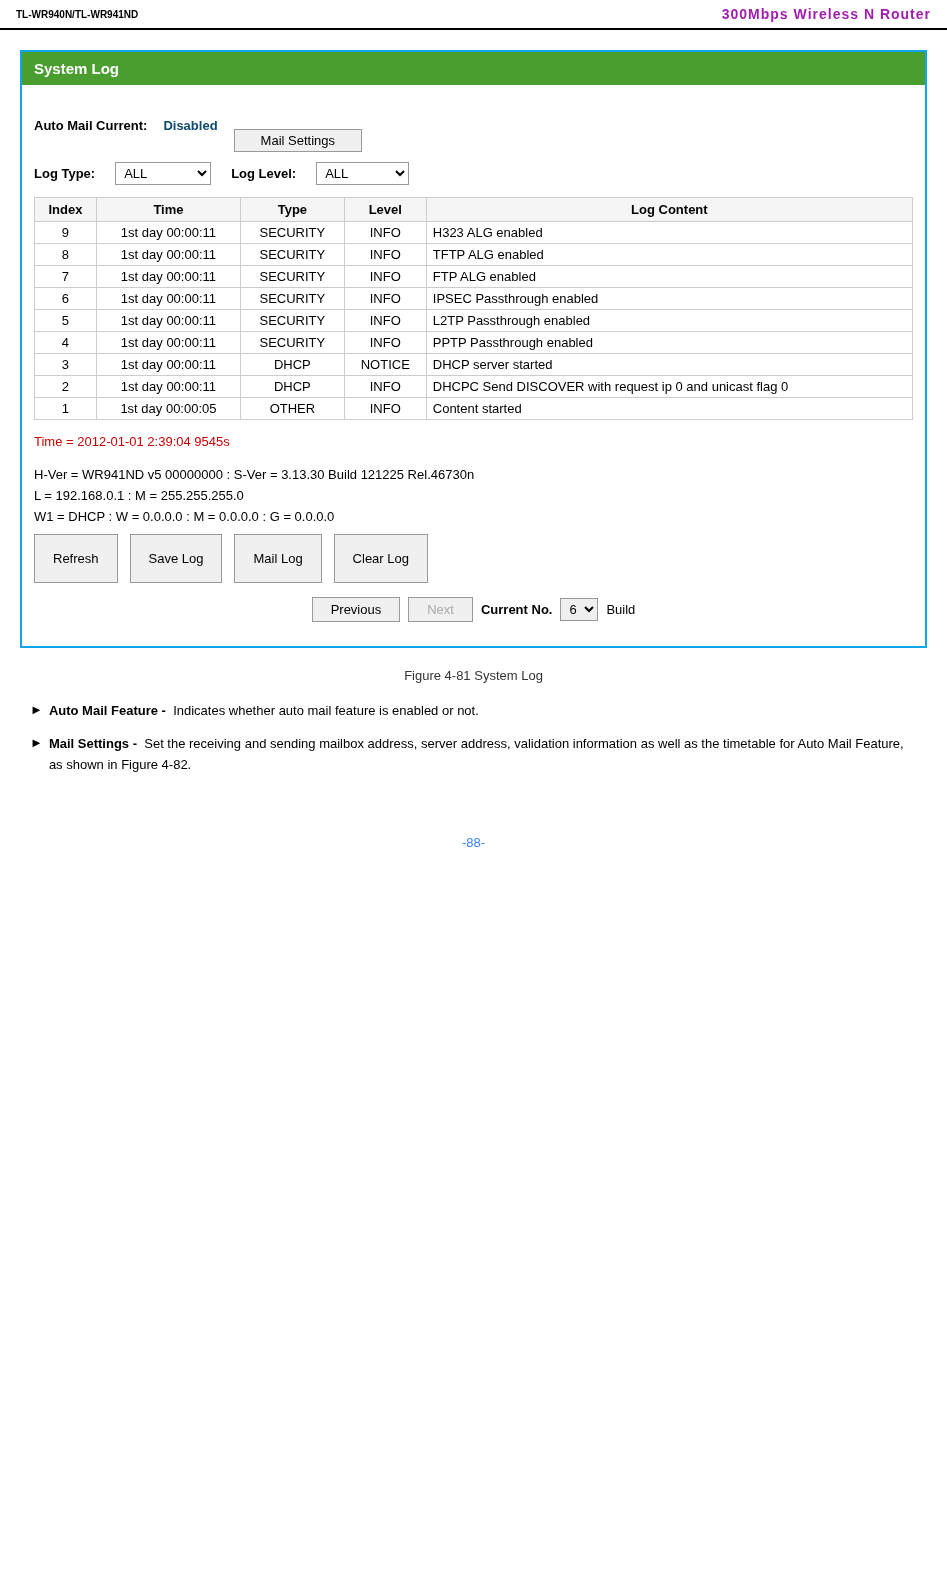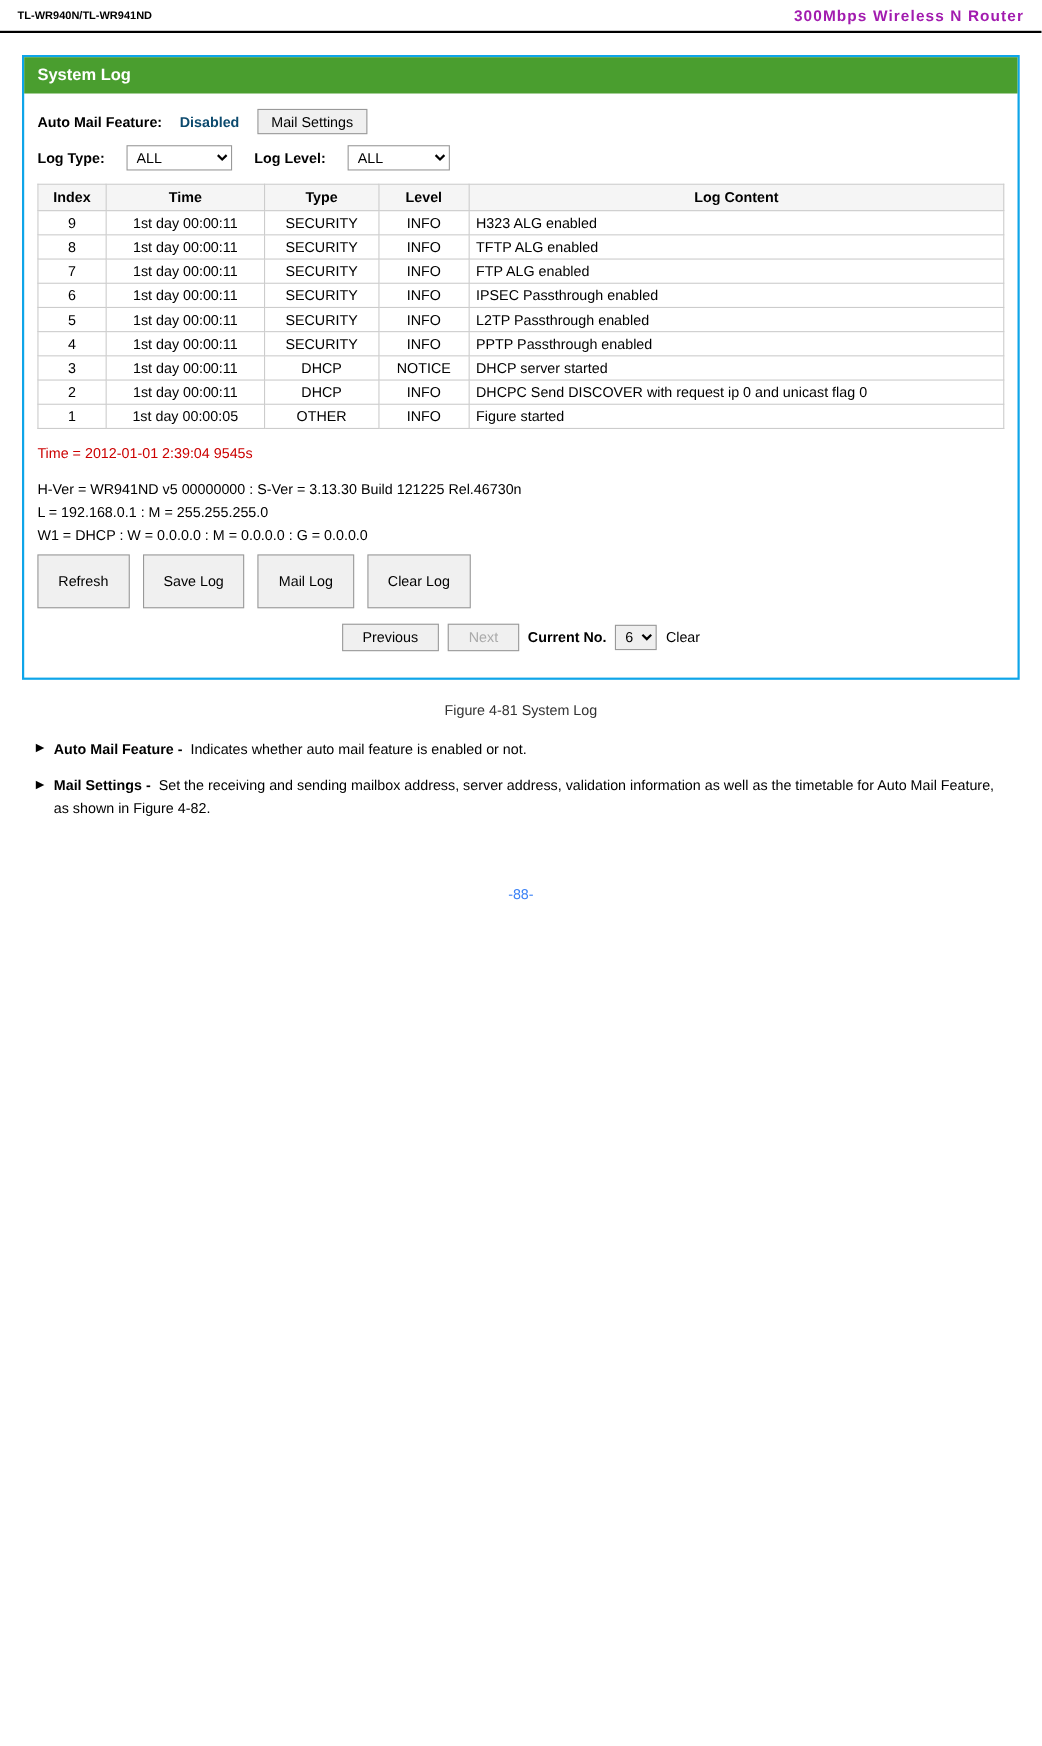--- a/index.html
+++ b/index.html
@@ -221,7 +221,7 @@
     <div class="panel-body">
 
       <div class="form-row">
-        <span class="form-label">Auto Mail Feature:</span>
+        <span class="form-label">Auto Mail Current:</span>
         <span class="auto-mail-disabled">Disabled</span>
         <button class="btn-mail-settings">Mail Settings</button>
       </div>

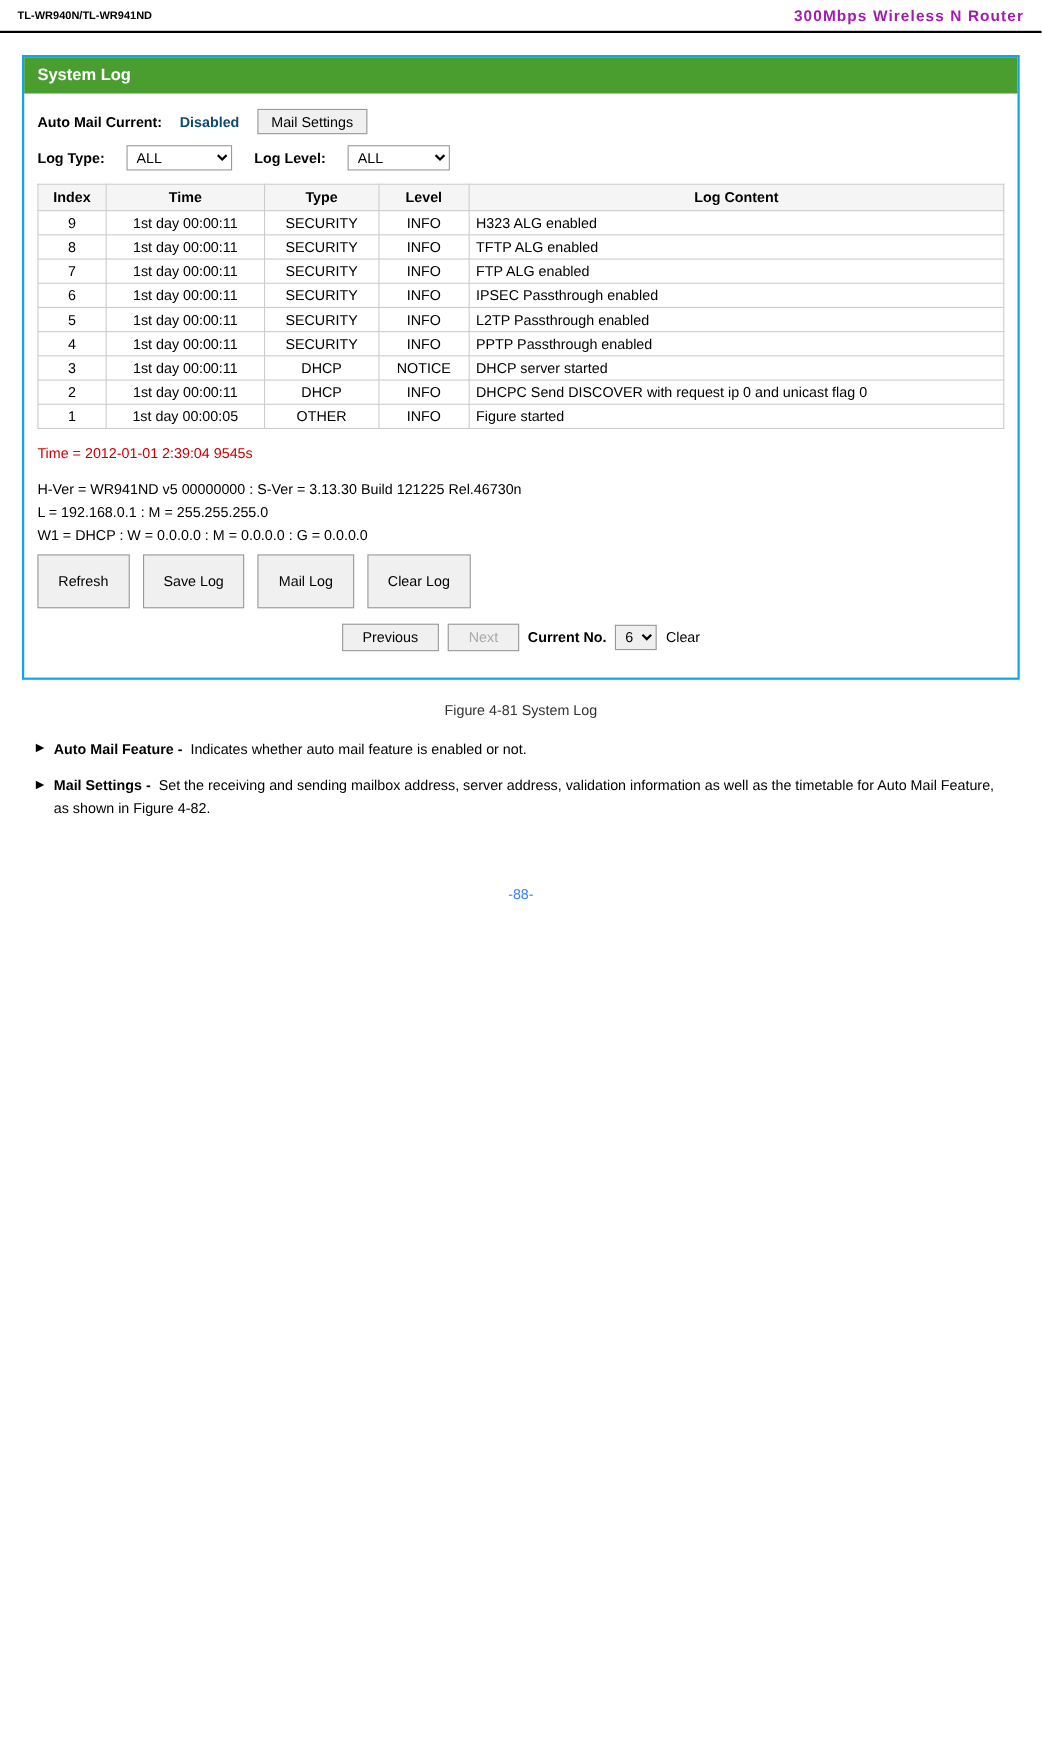--- a/index.html
+++ b/index.html
@@ -71,9 +71,10 @@
     .btn-mail-settings {
       border: 1px solid #999;
       background: #f0f0f0;
-      padding: 3px 12px;
+      padding: 3px 26px;
       cursor: pointer;
       font-size: 13px;
+      margin-top: 30px;
     }
     .form-row2 {
       display: flex;

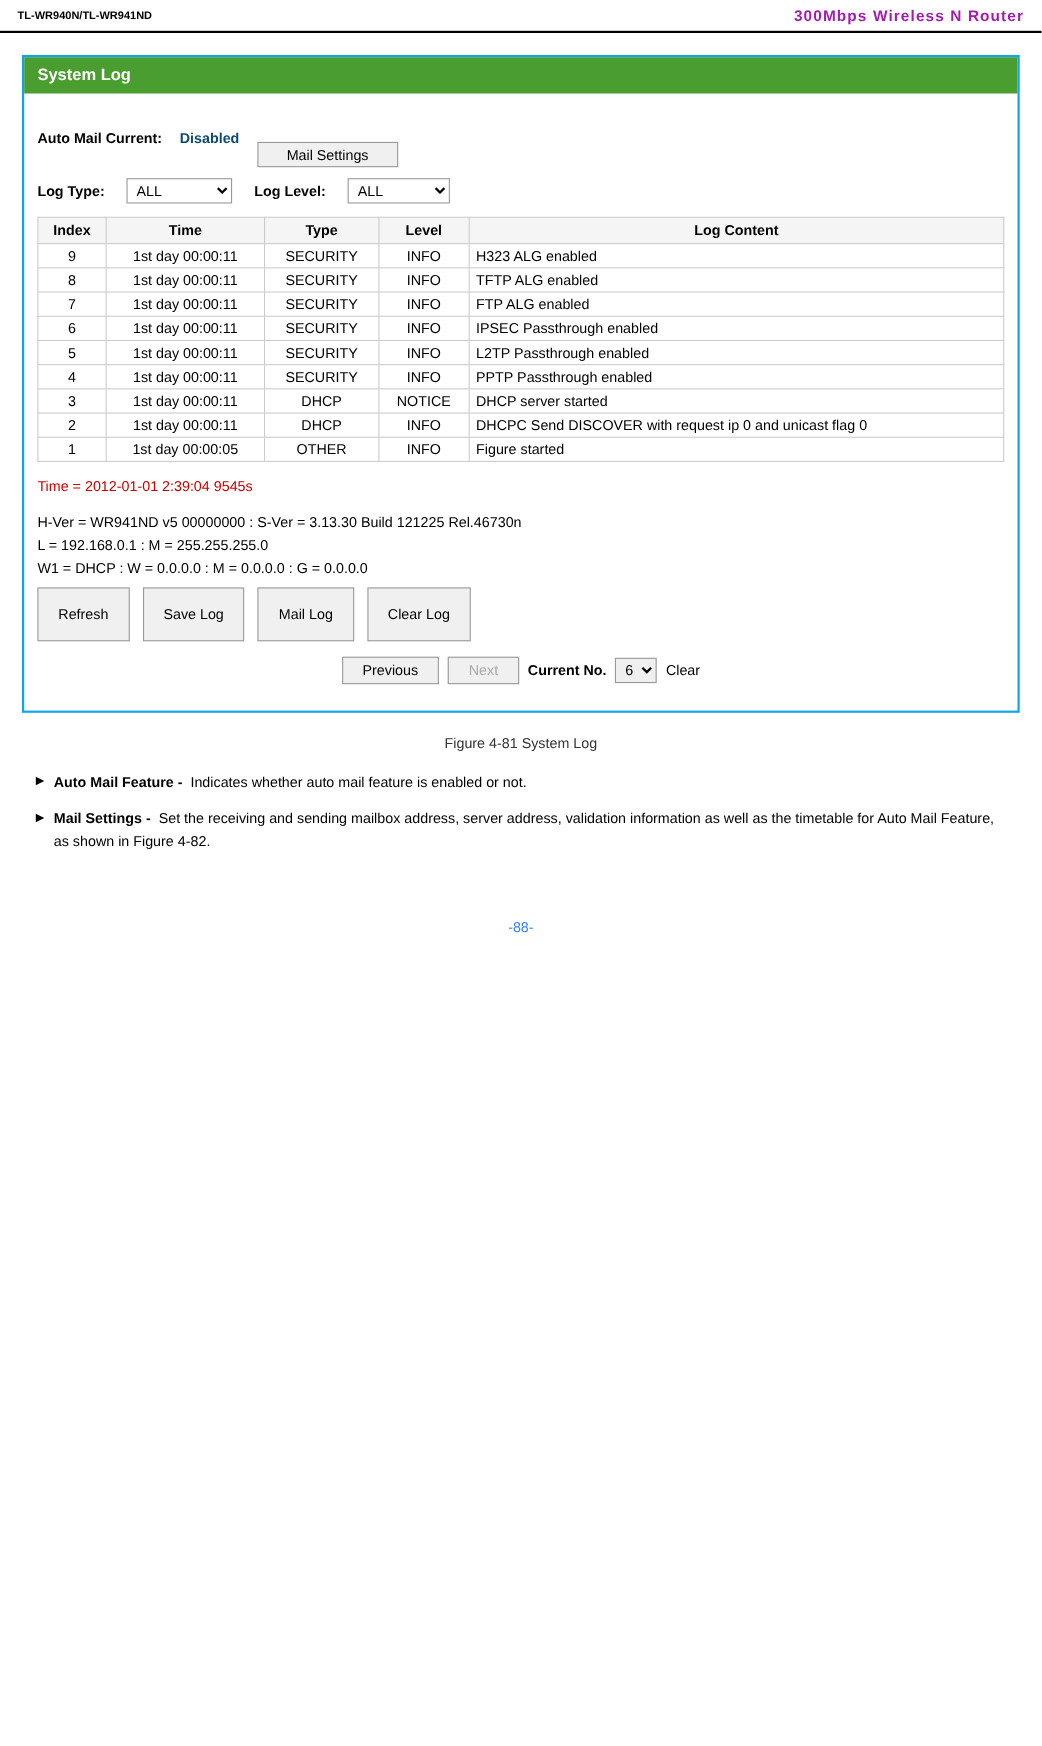--- a/index.html
+++ b/index.html
@@ -316,7 +316,7 @@
               <td class="center">1st day 00:00:05</td>
               <td class="center">OTHER</td>
               <td class="center">INFO</td>
-              <td class="log-content">Figure started</td>
+              <td class="log-content">Content started</td>
             </tr>
           </tbody>
       </table>

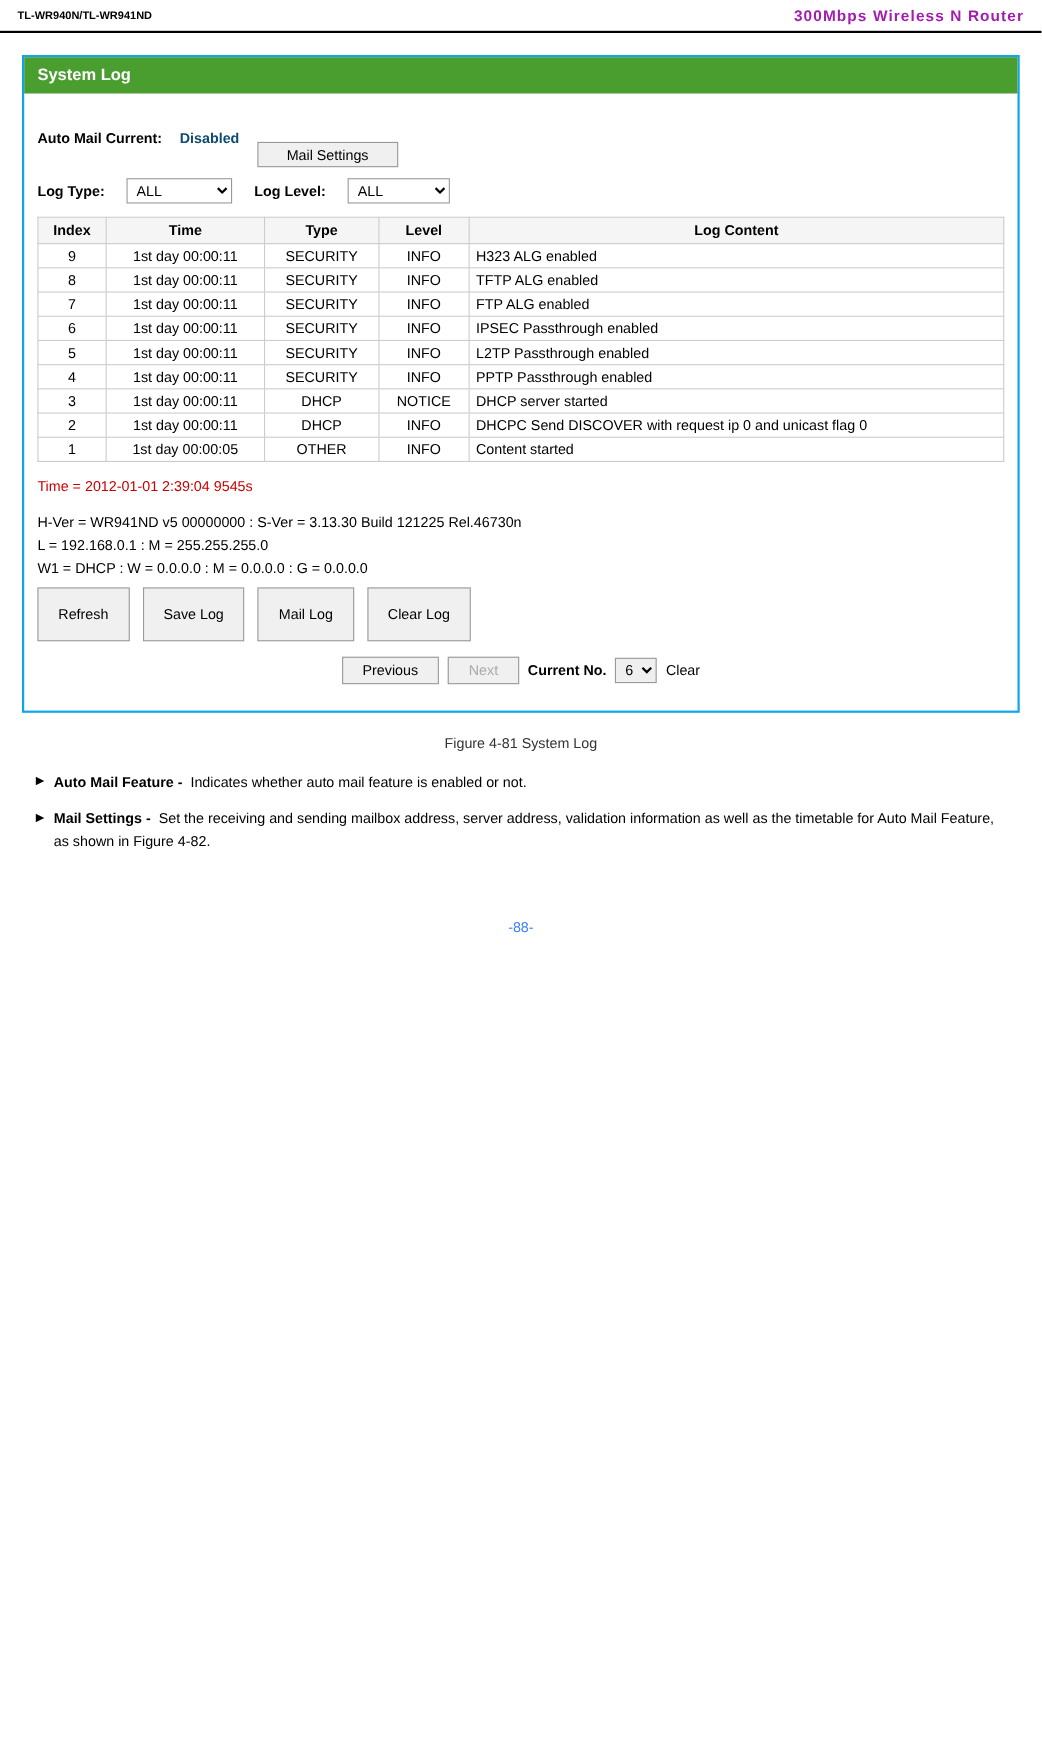--- a/index.html
+++ b/index.html
@@ -340,7 +340,7 @@
         <select class="current-no-select">
           <option>6</option>
         </select>
-        <span class="page-label">Clear</span>
+        <span class="page-label">Build</span>
       </div>
 
     </div>

